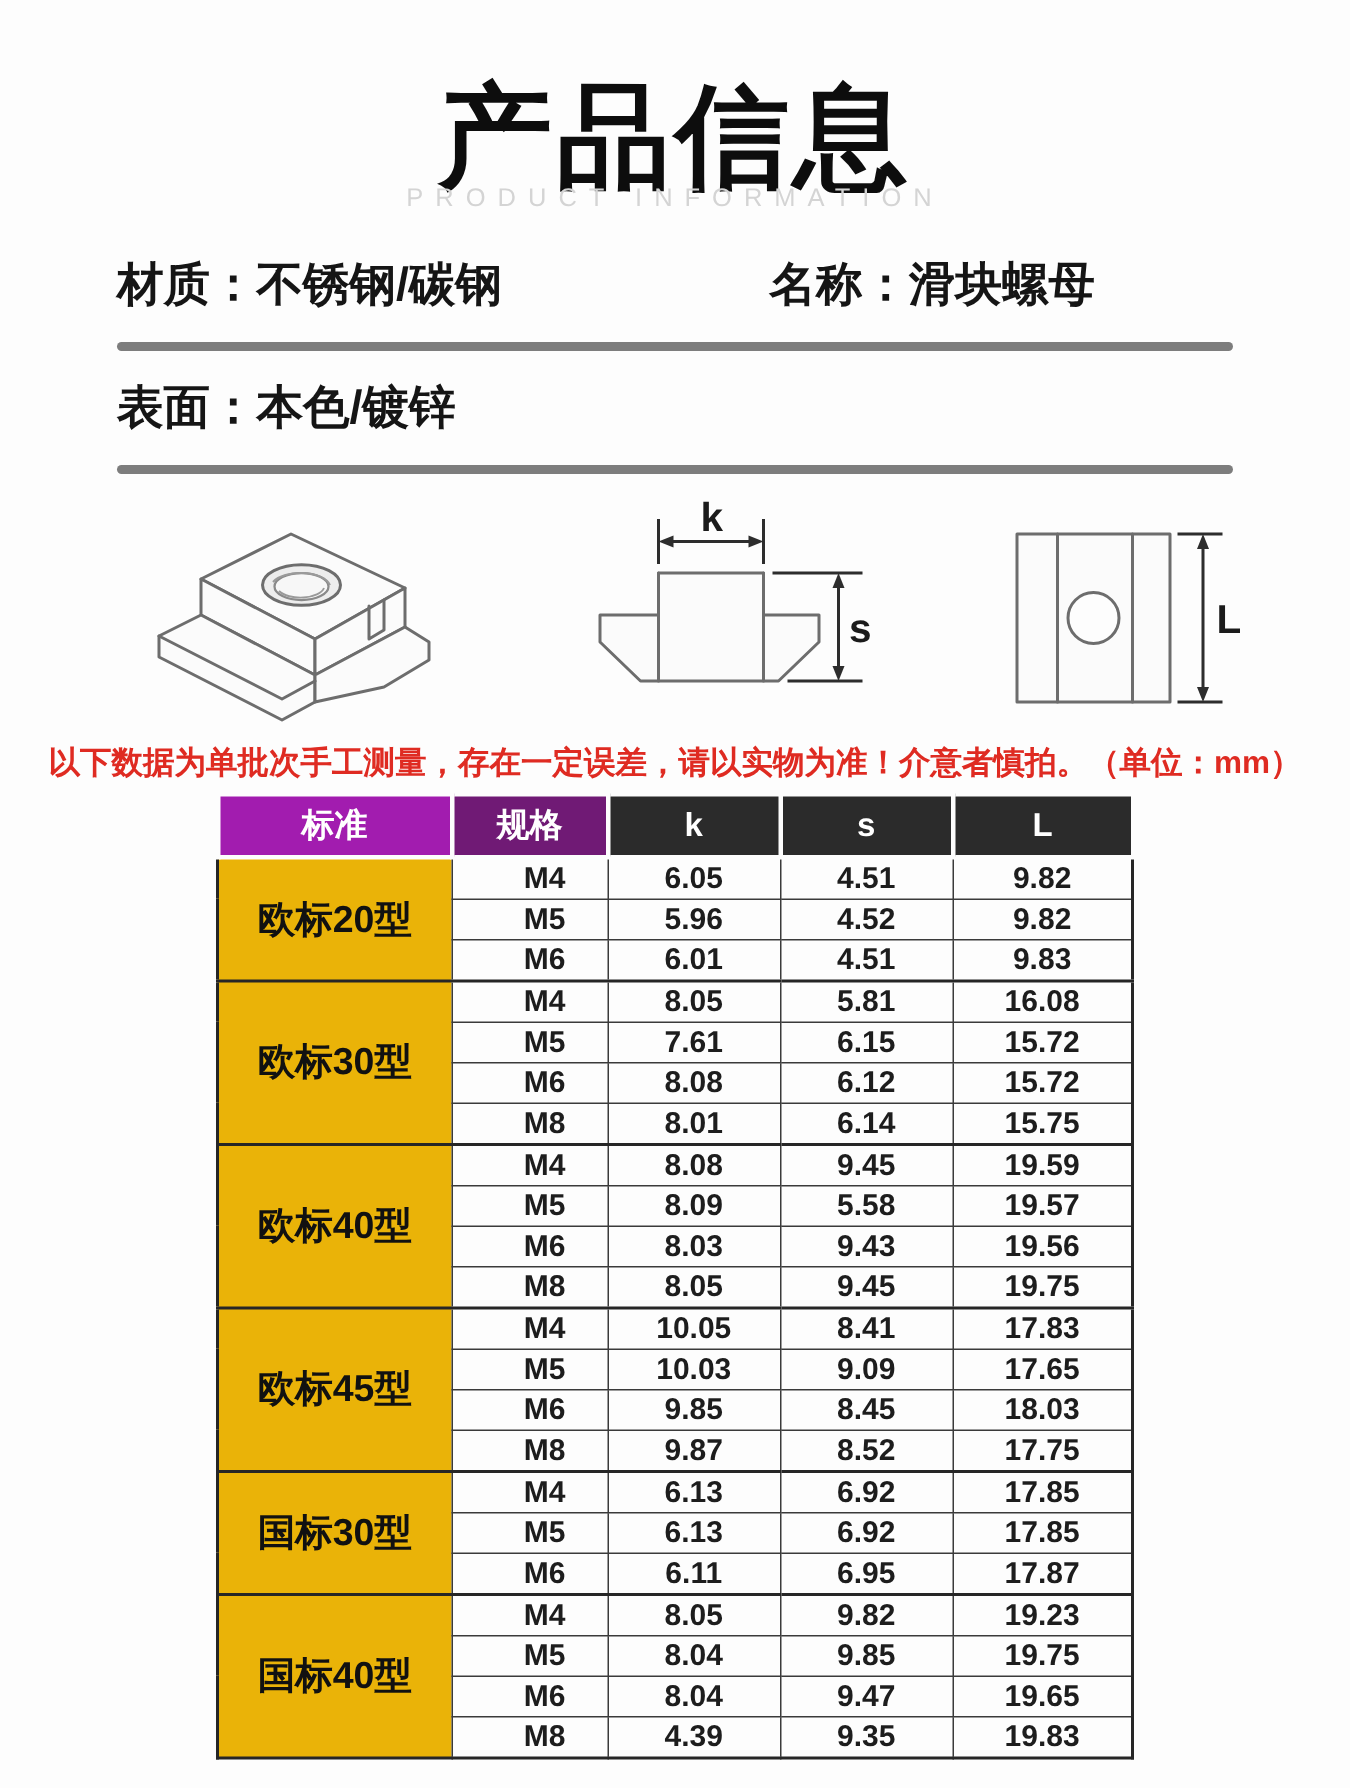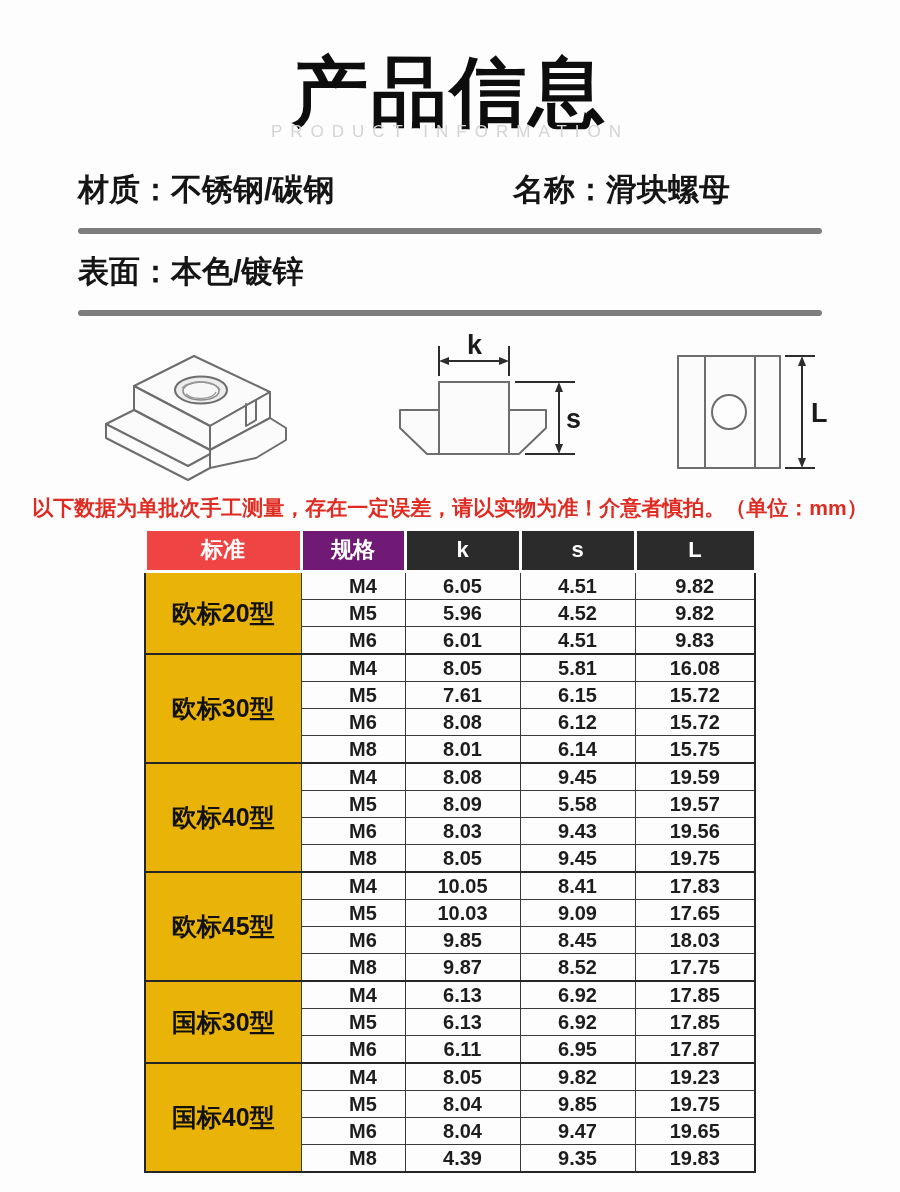--- a/index.html
+++ b/index.html
@@ -184,7 +184,7 @@
     </colgroup>
     <thead>
       <tr>
-        <th style="background: #ef4444;">标准</th>
+        <th style="background: #a21caf;">标准</th>
         <th style="background: #701a75;">规格</th>
         <th style="background: rgb(43, 43, 43);">k</th>
         <th style="background: rgb(43, 43, 43);">s</th>

